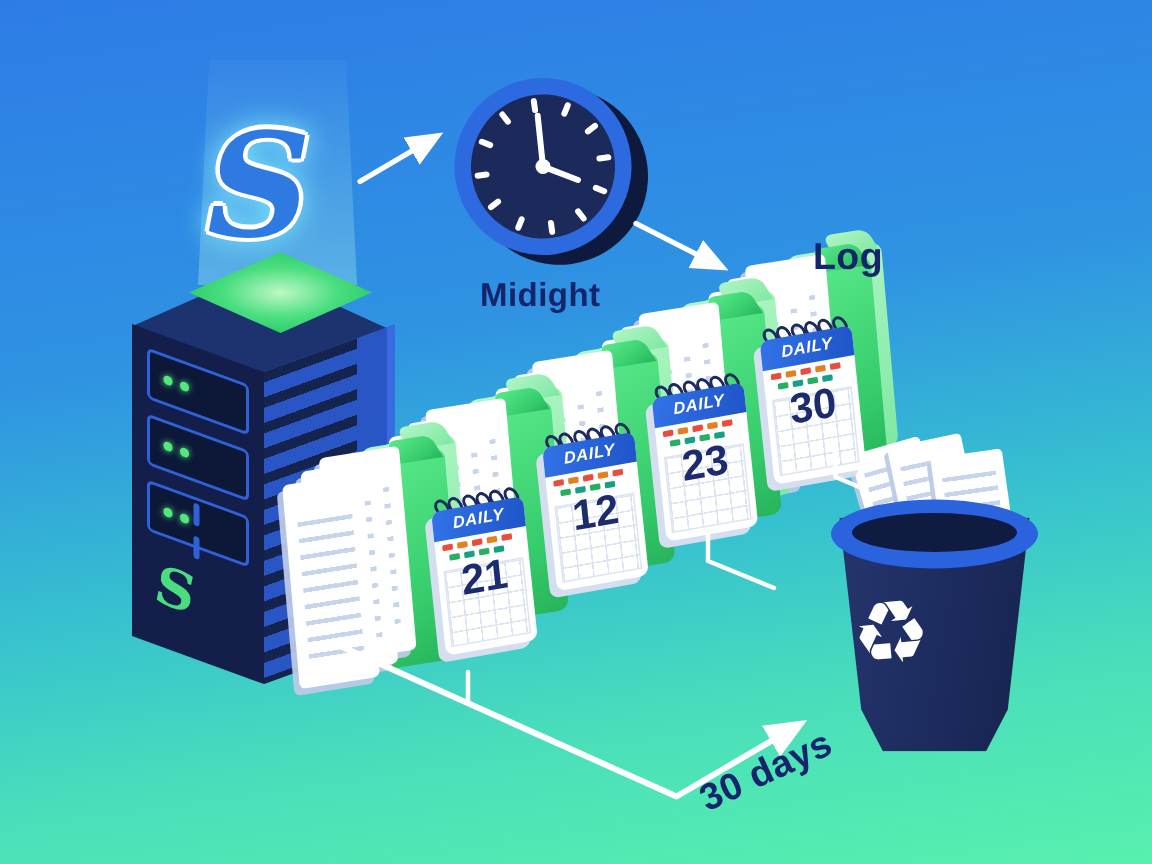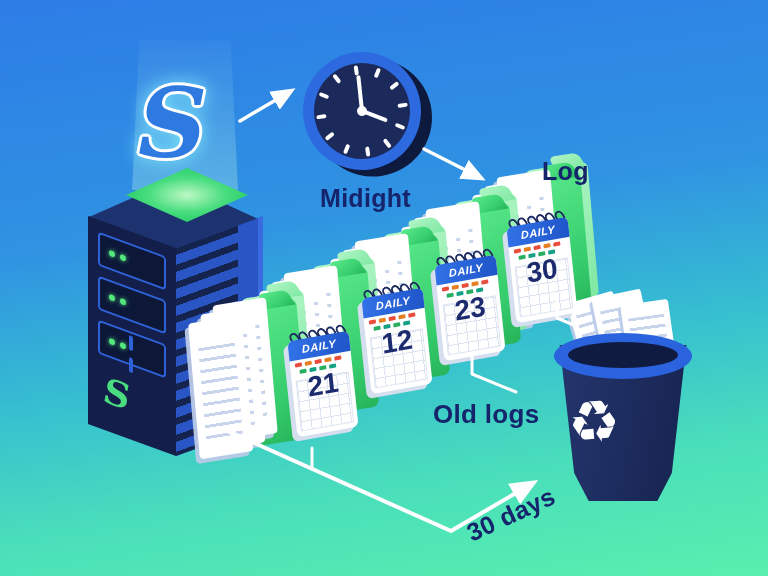--- a/index.html
+++ b/index.html
@@ -9,7 +9,7 @@
     font-family:"Liberation Sans", sans-serif;
   }
   .label { position:absolute; font-weight:bold; color:var(--navy-text,#15246b); z-index:70; letter-spacing:.3px; }
-  .label-midnight { left:320px; top:184px; font-size:25px;text-align:right; }
+  .label-midnight { left:320px; top:184px; font-size:22px;text-align:right; }
   .label-log      { left:542px; top:157px; font-size:25px; }
   .label-oldlogs  { left:433px; top:399px; font-size:26px; }
   .label-days     { left:464px; top:500px; font-size:25px; transform:rotate(-25deg); }

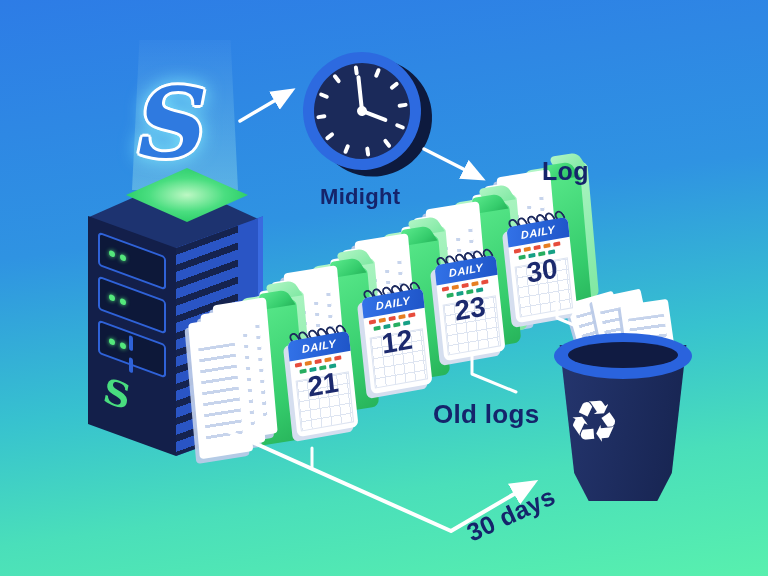--- a/index.html
+++ b/index.html
@@ -312,7 +312,6 @@
 
   <div class="label label-midnight">Midight</div>
   <div class="label label-log">Log</div>
-  <div class="label label-oldlogs">Old logs</div>
   <div class="label label-days">30 days</div>
 
 </div>

